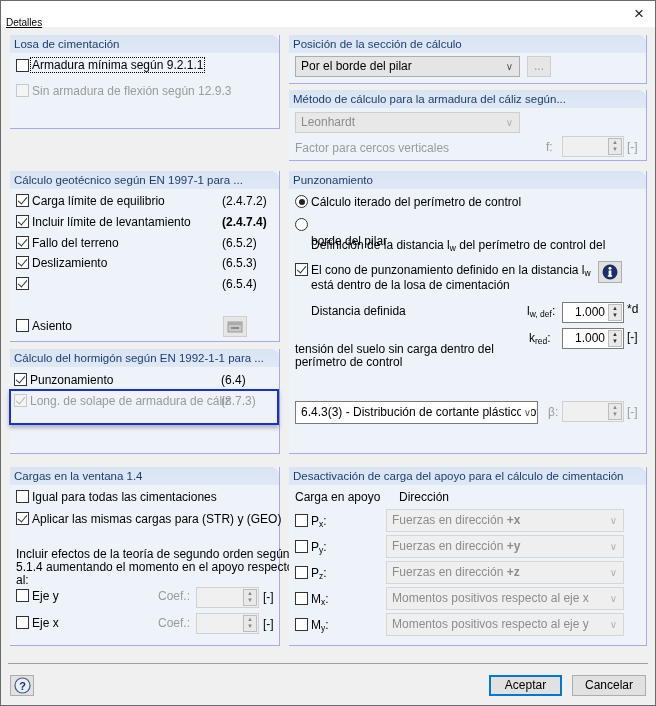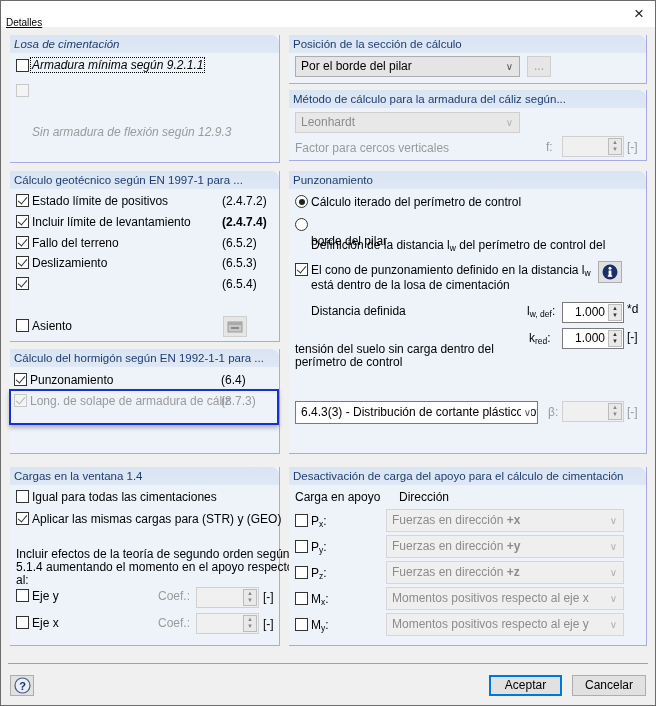--- a/index.html
+++ b/index.html
@@ -106,7 +106,7 @@
     <span class="close-btn">×</span>
   </div>
 
-  <div class="group" style="left:9px; top:34px; width:270px; height:128px;font-style:italic;">
+  <div class="group" style="left:9px; top:34px; width:270px; height:94px;">
     <div class="group-header">Losa de cimentación</div>
     <div class="cb" style="left:6px; top:24px;"></div>
     <span class="abs" style="left:21px; top:23px; outline:1px dotted #000; padding:0 1px;">Armadura mínima según 9.2.1.1</span>

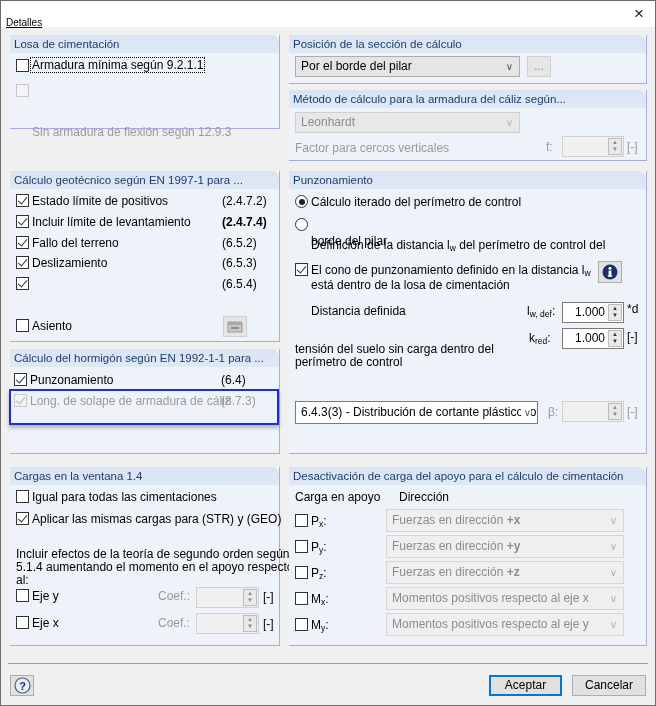--- a/index.html
+++ b/index.html
@@ -111,7 +111,7 @@
     <div class="cb" style="left:6px; top:24px;"></div>
     <span class="abs" style="left:21px; top:23px; outline:1px dotted #000; padding:0 1px;">Armadura mínima según 9.2.1.1</span>
     <div class="cb disabled" style="left:6px; top:49px;"></div>
-    <span class="abs disabled-text" style="left:22px; top:49px;margin-top:41px;">Sin armadura de flexión según 12.9.3</span>
+    <span class="abs disabled-text" style="left:22px; top:49px;">Sin armadura de flexión según 12.9.3</span>
   </div>
 
   <div class="group" style="left:288px; top:34px; width:358px; height:49px;">

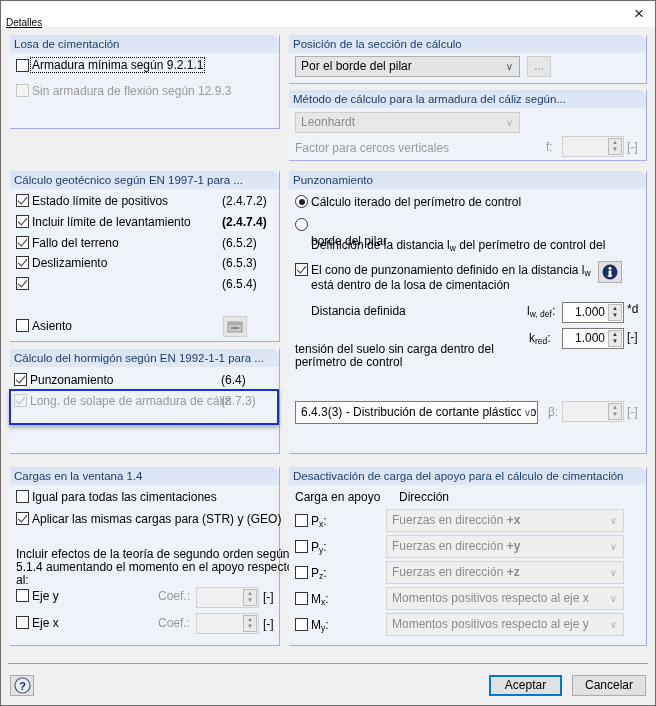--- a/index.html
+++ b/index.html
@@ -141,7 +141,7 @@
   <div class="group" style="left:9px; top:170px; width:270px; height:171px;">
     <div class="group-header">Cálculo geotécnico según EN 1997-1 para ...</div>
     <div class="cb checked" style="left:6px; top:23px;"></div>
-    <span class="abs" style="left:22px; top:23px;">Estado límite de positivos</span>
+    <span class="abs" style="left:22px; top:23px;">Carga límite de equilibrio</span>
     <span class="abs" style="left:212px; top:23px;">(2.4.7.2)</span>
 
     <div class="cb checked" style="left:6px; top:44px;"></div>

